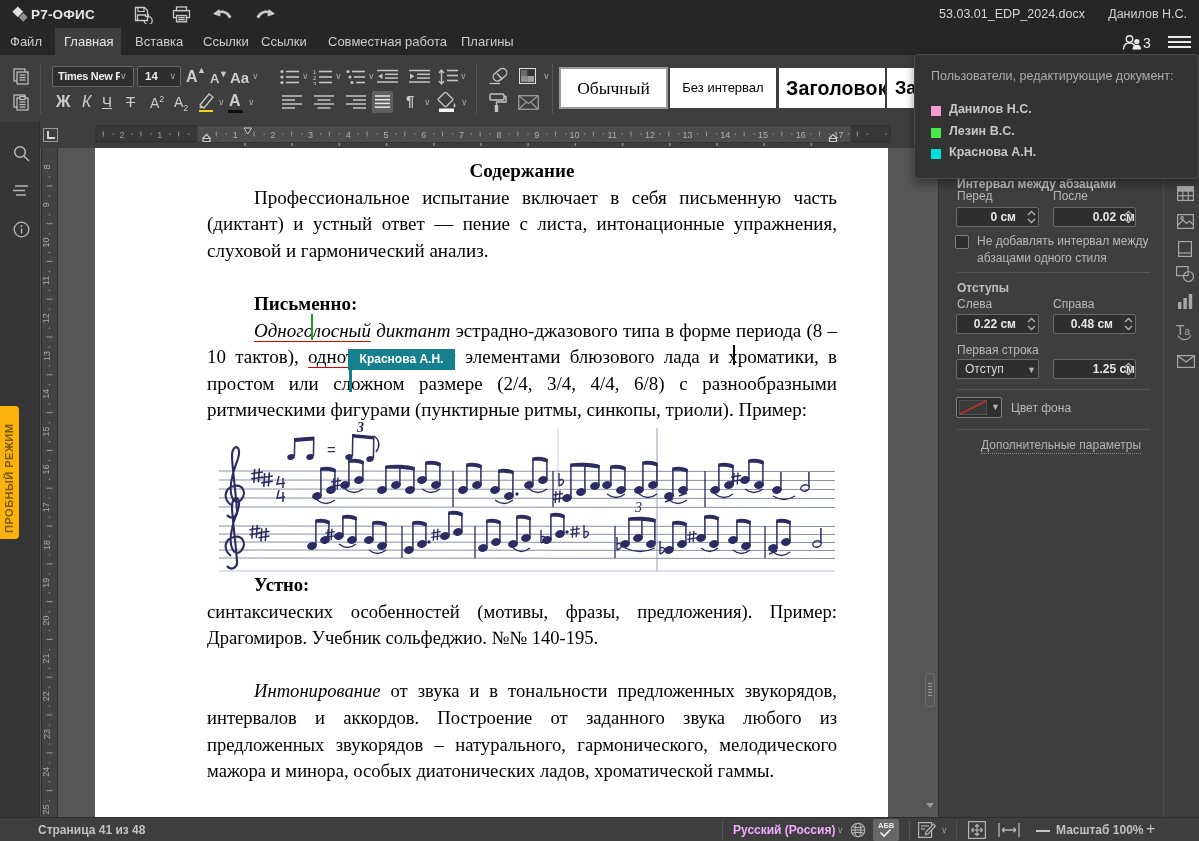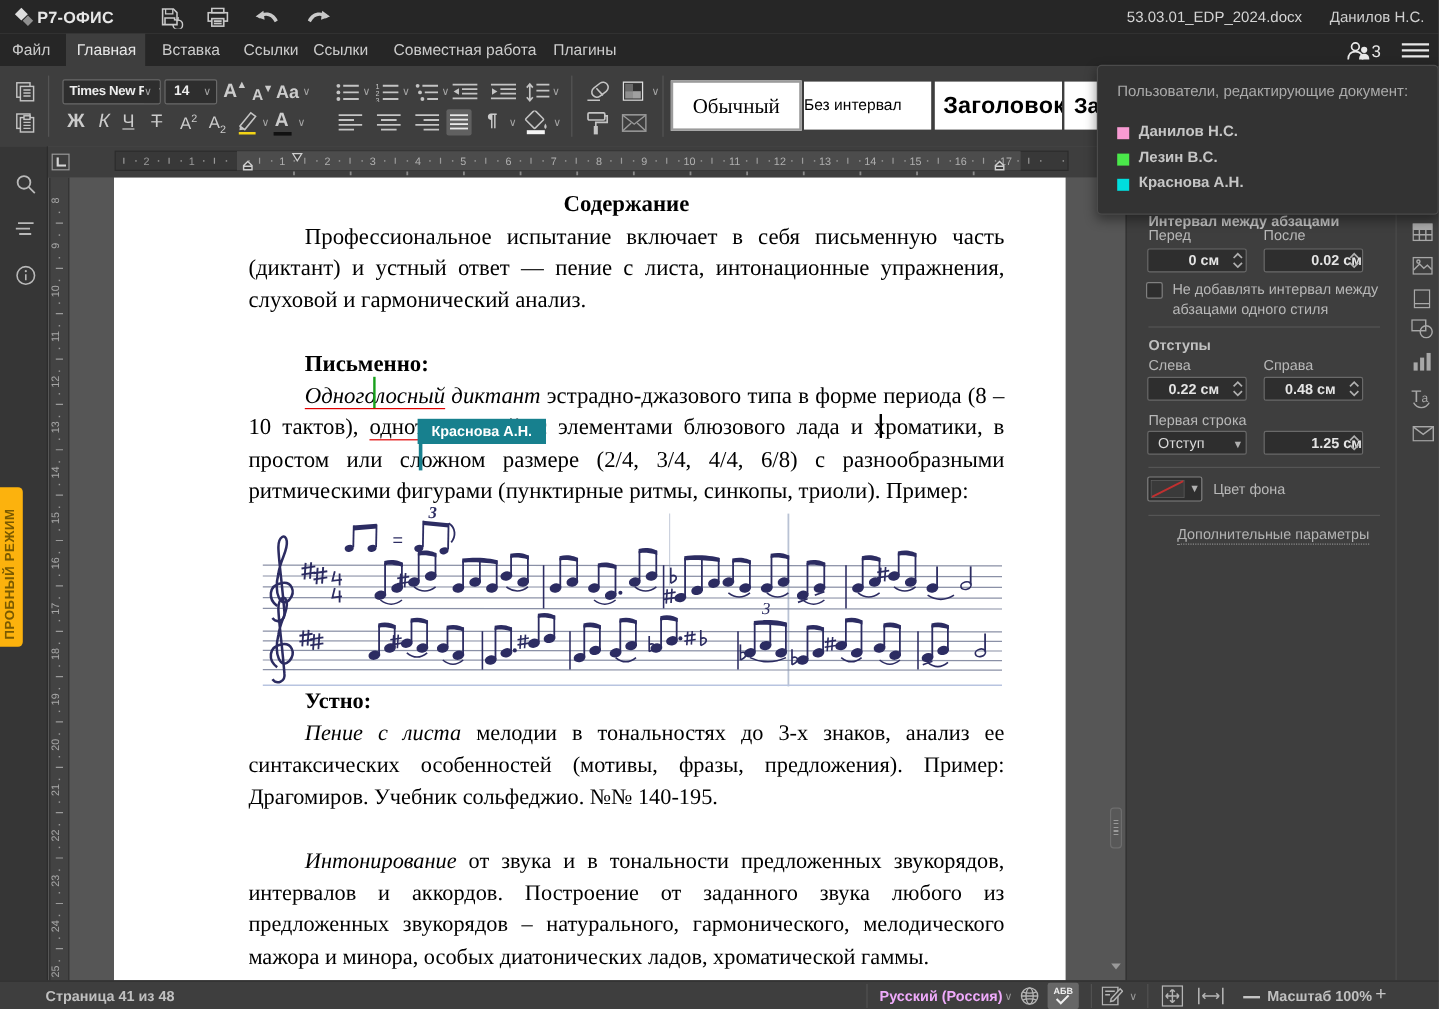--- a/index.html
+++ b/index.html
@@ -281,7 +281,7 @@
     <div class="abs" style="left:559px;top:12px;width:109px;height:42px;background:#fff;border:2px solid #9b9b9b"></div>
     <div class="abs" style="left:560px;top:13px;width:107px;height:40px;text-align:center;line-height:40px;font-family:'Liberation Serif',serif;font-size:17.5px;color:#000">Обычный</div>
     <div class="abs" style="left:670px;top:13px;width:106px;height:40px;background:#fff"></div>
-    <div class="abs" style="left:670px;top:13px;width:106px;height:28px;text-align:left;line-height:40px;font-size:13px;color:#000">Без интервал</div>
+    <div class="abs" style="left:670px;top:13px;width:106px;height:28px;text-align:center;line-height:40px;font-size:13px;color:#000">Без интервал</div>
     <div class="abs" style="left:779px;top:13px;width:106px;height:40px;background:#fff;overflow:hidden">
         <div style="position:absolute;left:7px;top:0;line-height:40px;font-size:19.5px;font-weight:bold;color:#000;letter-spacing:0.2px;white-space:nowrap">Заголовок</div>
       </div>

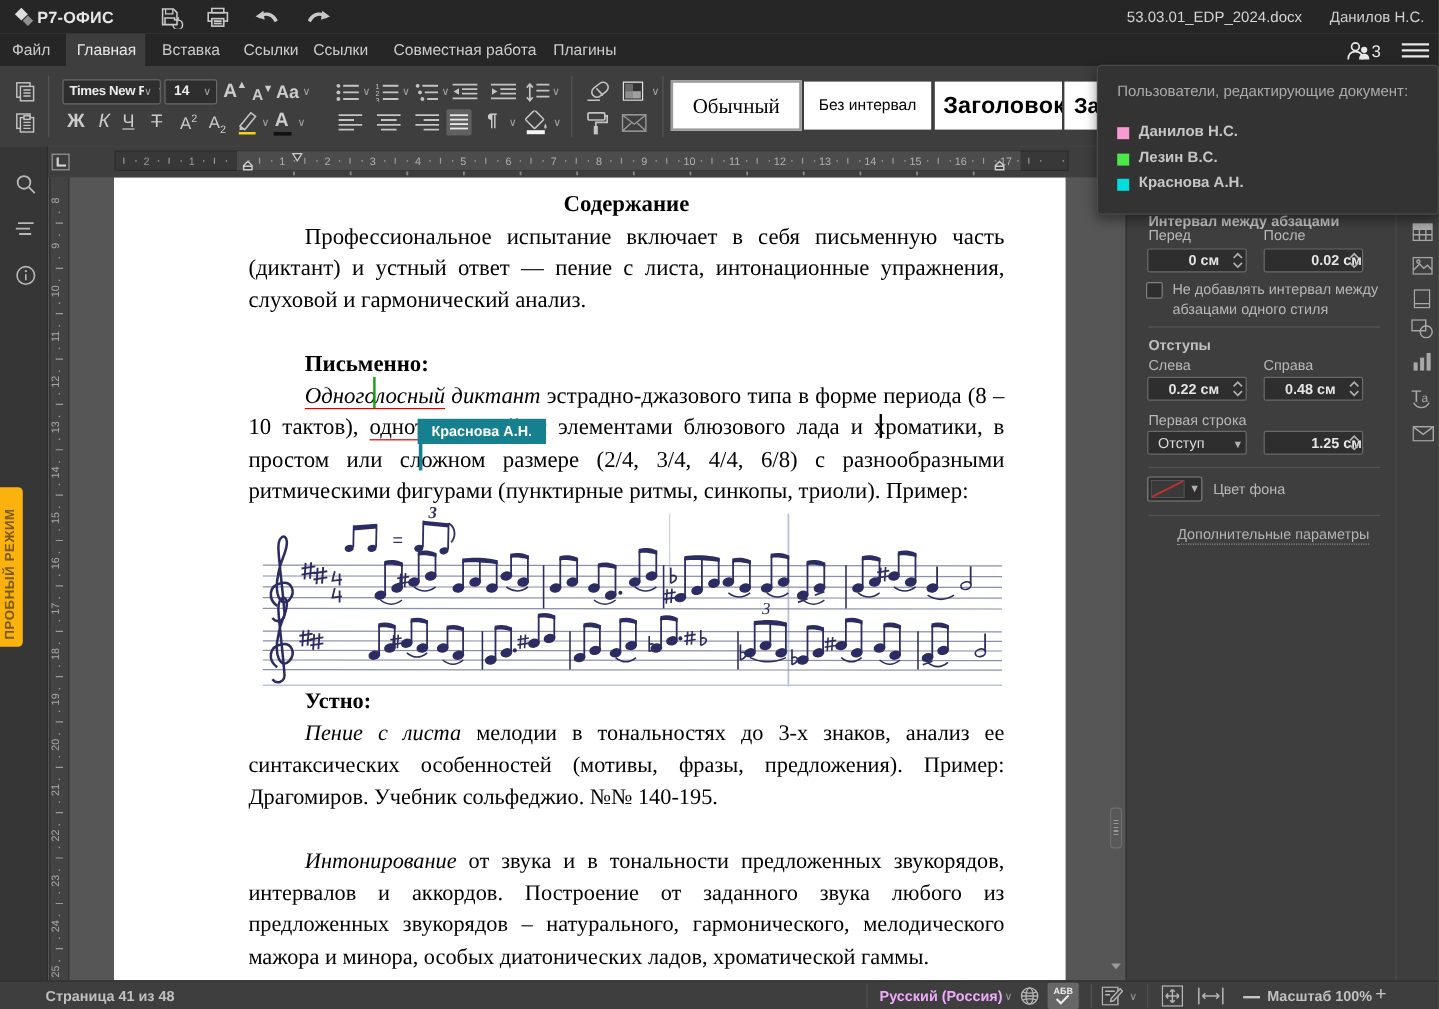--- a/index.html
+++ b/index.html
@@ -806,7 +806,6 @@
           </svg></div>
       <div id="doc2" class="abs" style="left:112px;top:424px;width:630px;color:#000;font-family:'Liberation Serif',serif;font-size:18.6px;line-height:26.6px">
         <div class="lnl ind bold">Устно:</div>
-        <div class="ln ind"><i>Пение с листа</i> мелодии в тональностях до 3-х знаков, анализ ее</div>
         <div class="ln">синтаксических особенностей (мотивы, фразы, предложения). Пример:</div>
         <div class="lnl">Драгомиров. Учебник сольфеджио. №№ 140-195.</div>
         <div class="lnl">&nbsp;</div>

